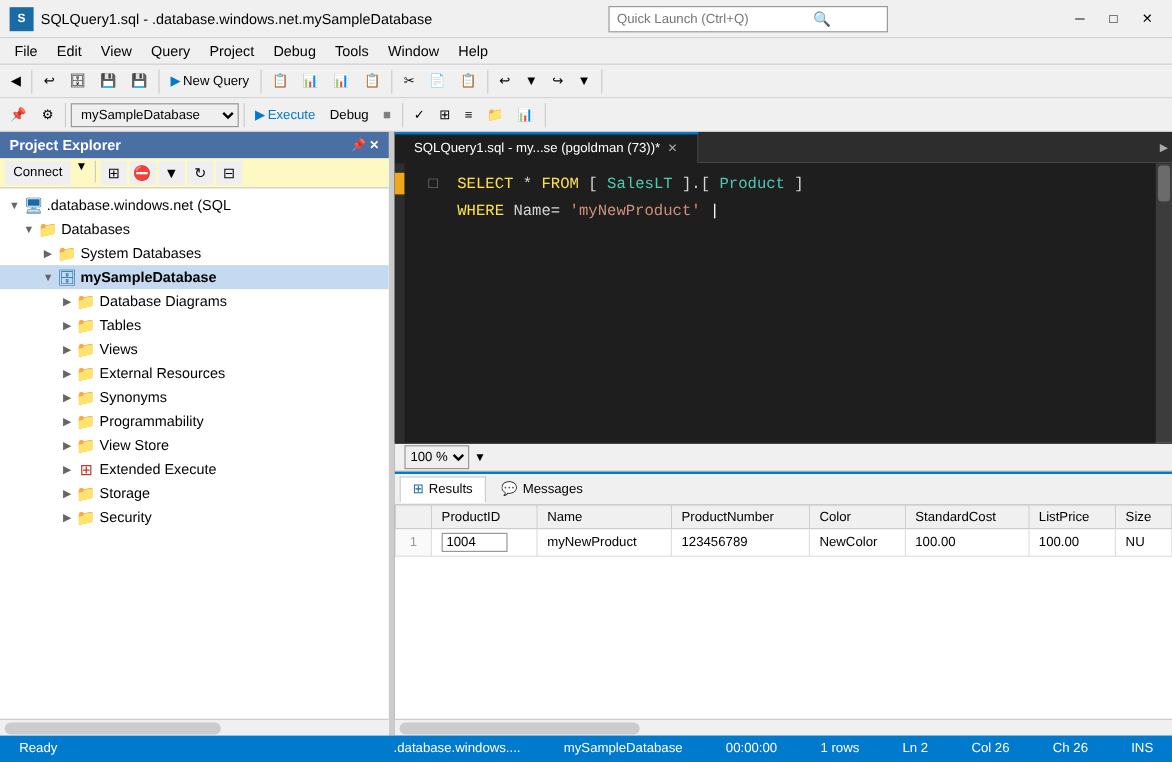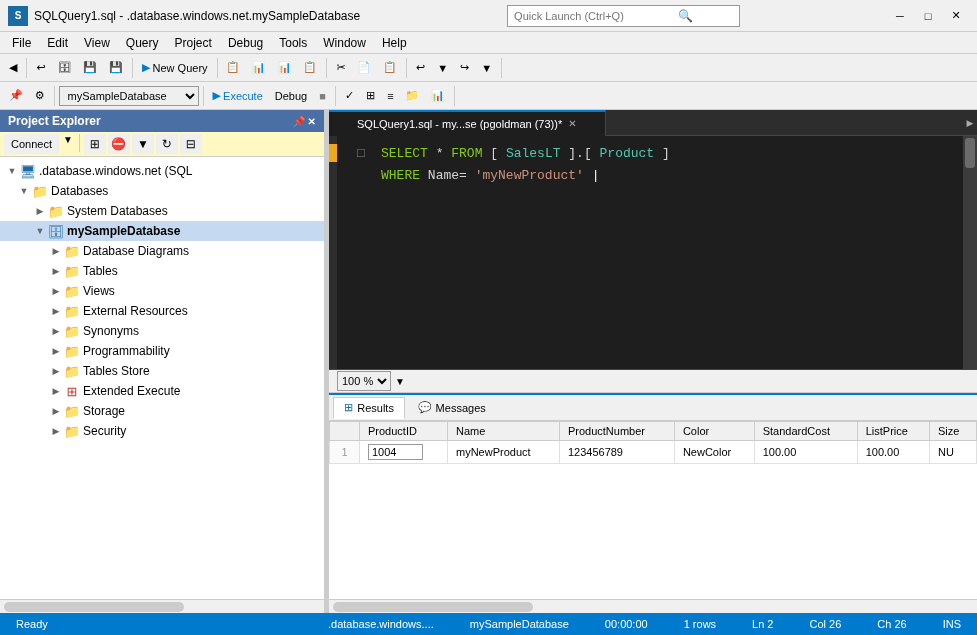--- a/index.html
+++ b/index.html
@@ -54,7 +54,7 @@
     
     .right-panel { flex: 1; display: flex; flex-direction: column; background: #1e1e1e; }
     .tab-bar { background: #2d2d2d; display: flex; align-items: center; border-bottom: 1px solid #444; height: 26px; }
-    .tab { padding: 4px 28px; font-size: 11px; color: #ccc; cursor: pointer; border-right: 1px solid #444; display: flex; align-items: center; gap: 6px; height: 26px; }
+    .tab { padding: 4px 16px; font-size: 11px; color: #ccc; cursor: pointer; border-right: 1px solid #444; display: flex; align-items: center; gap: 6px; height: 26px; }
     .tab.active { background: #1e1e1e; color: white; border-top: 2px solid #007acc; }
     .tab-close { font-size: 10px; color: #aaa; cursor: pointer; }
 

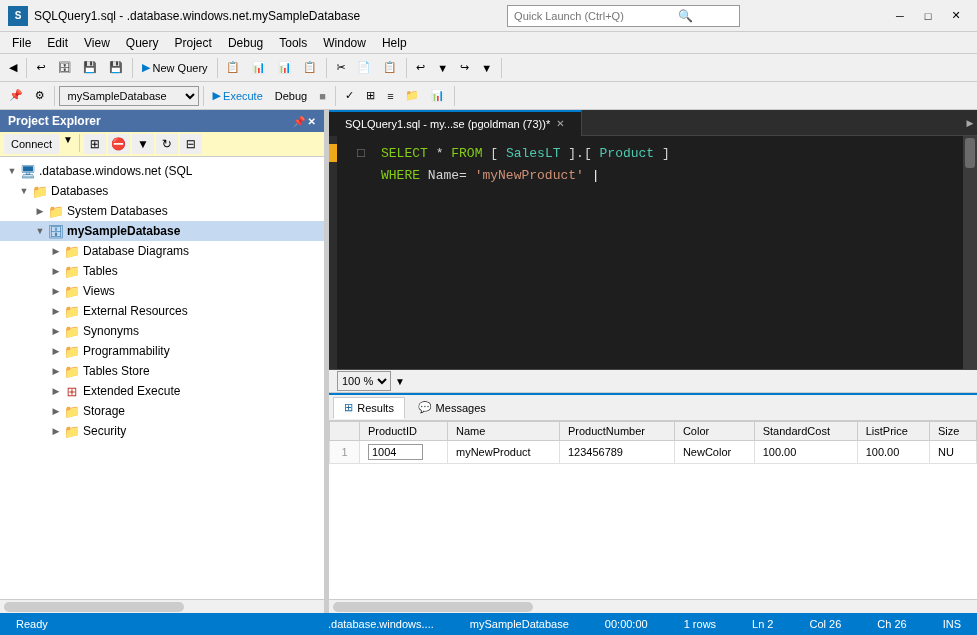--- a/index.html
+++ b/index.html
@@ -61,7 +61,7 @@
     
     .query-editor { background: #1e1e1e; color: #d4d4d4; padding: 8px 12px; font-family: 'Consolas', 'Courier New', monospace; font-size: 13px; flex: 1; line-height: 1.5; position: relative; }
     .query-line { display: flex; gap: 8px; }
-    .keyword { color: #84cc16; }
+    .keyword { color: #fde047; }
     .string { color: #ce9178; }
     @keyframes blink { 0%,100%{opacity:1} 50%{opacity:0} }
 

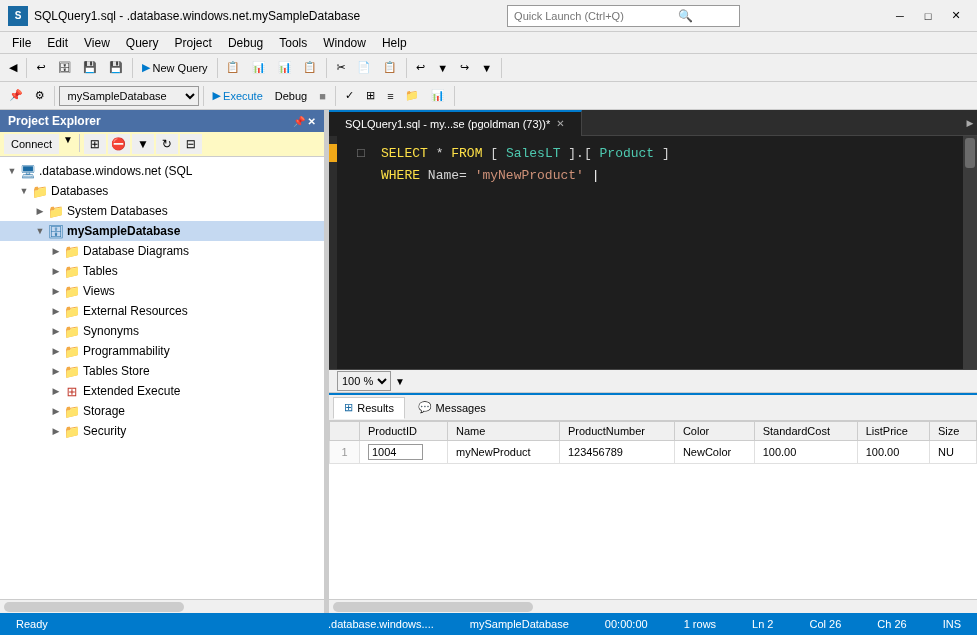--- a/index.html
+++ b/index.html
@@ -307,7 +307,7 @@
       <div class="tree-item tree-indent-3">
         <span class="tree-expand">▶</span>
         <span class="folder-icon" style="color:#e6a817;">📁</span>
-        <span class="tree-label">Tables Store</span>
+        <span class="tree-label">View Store</span>
       </div>
 
       <div class="tree-item tree-indent-3">

